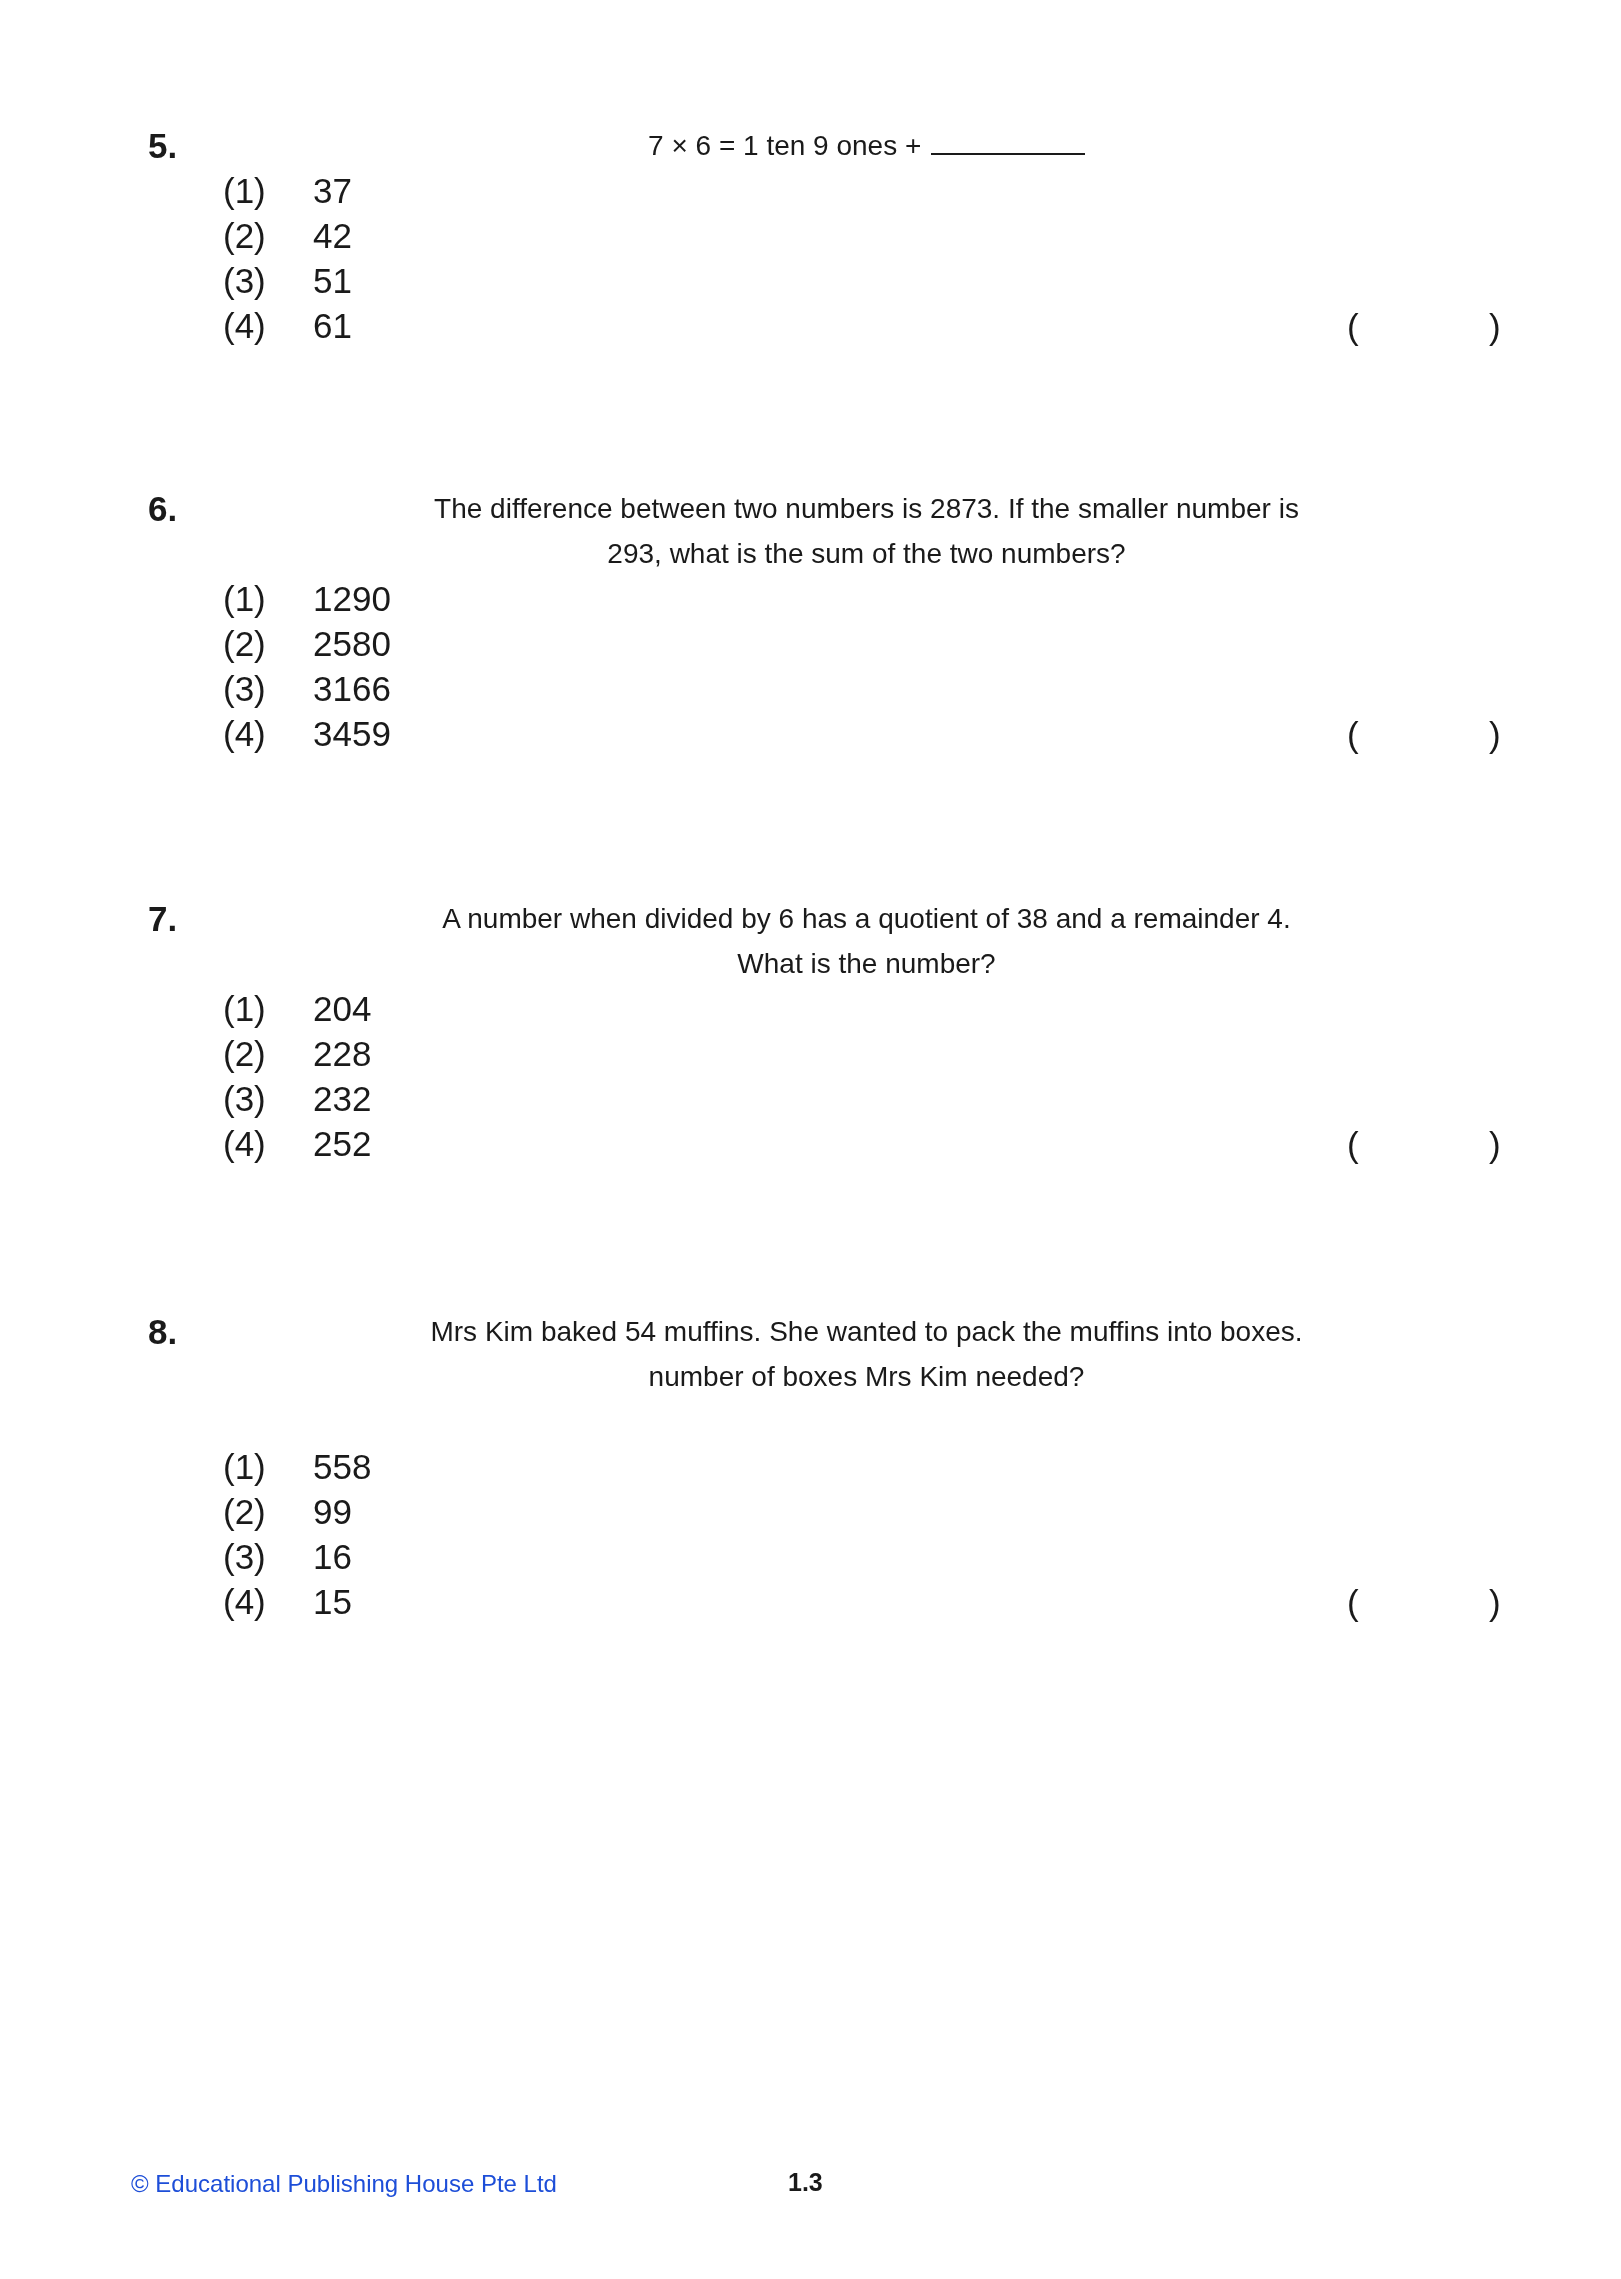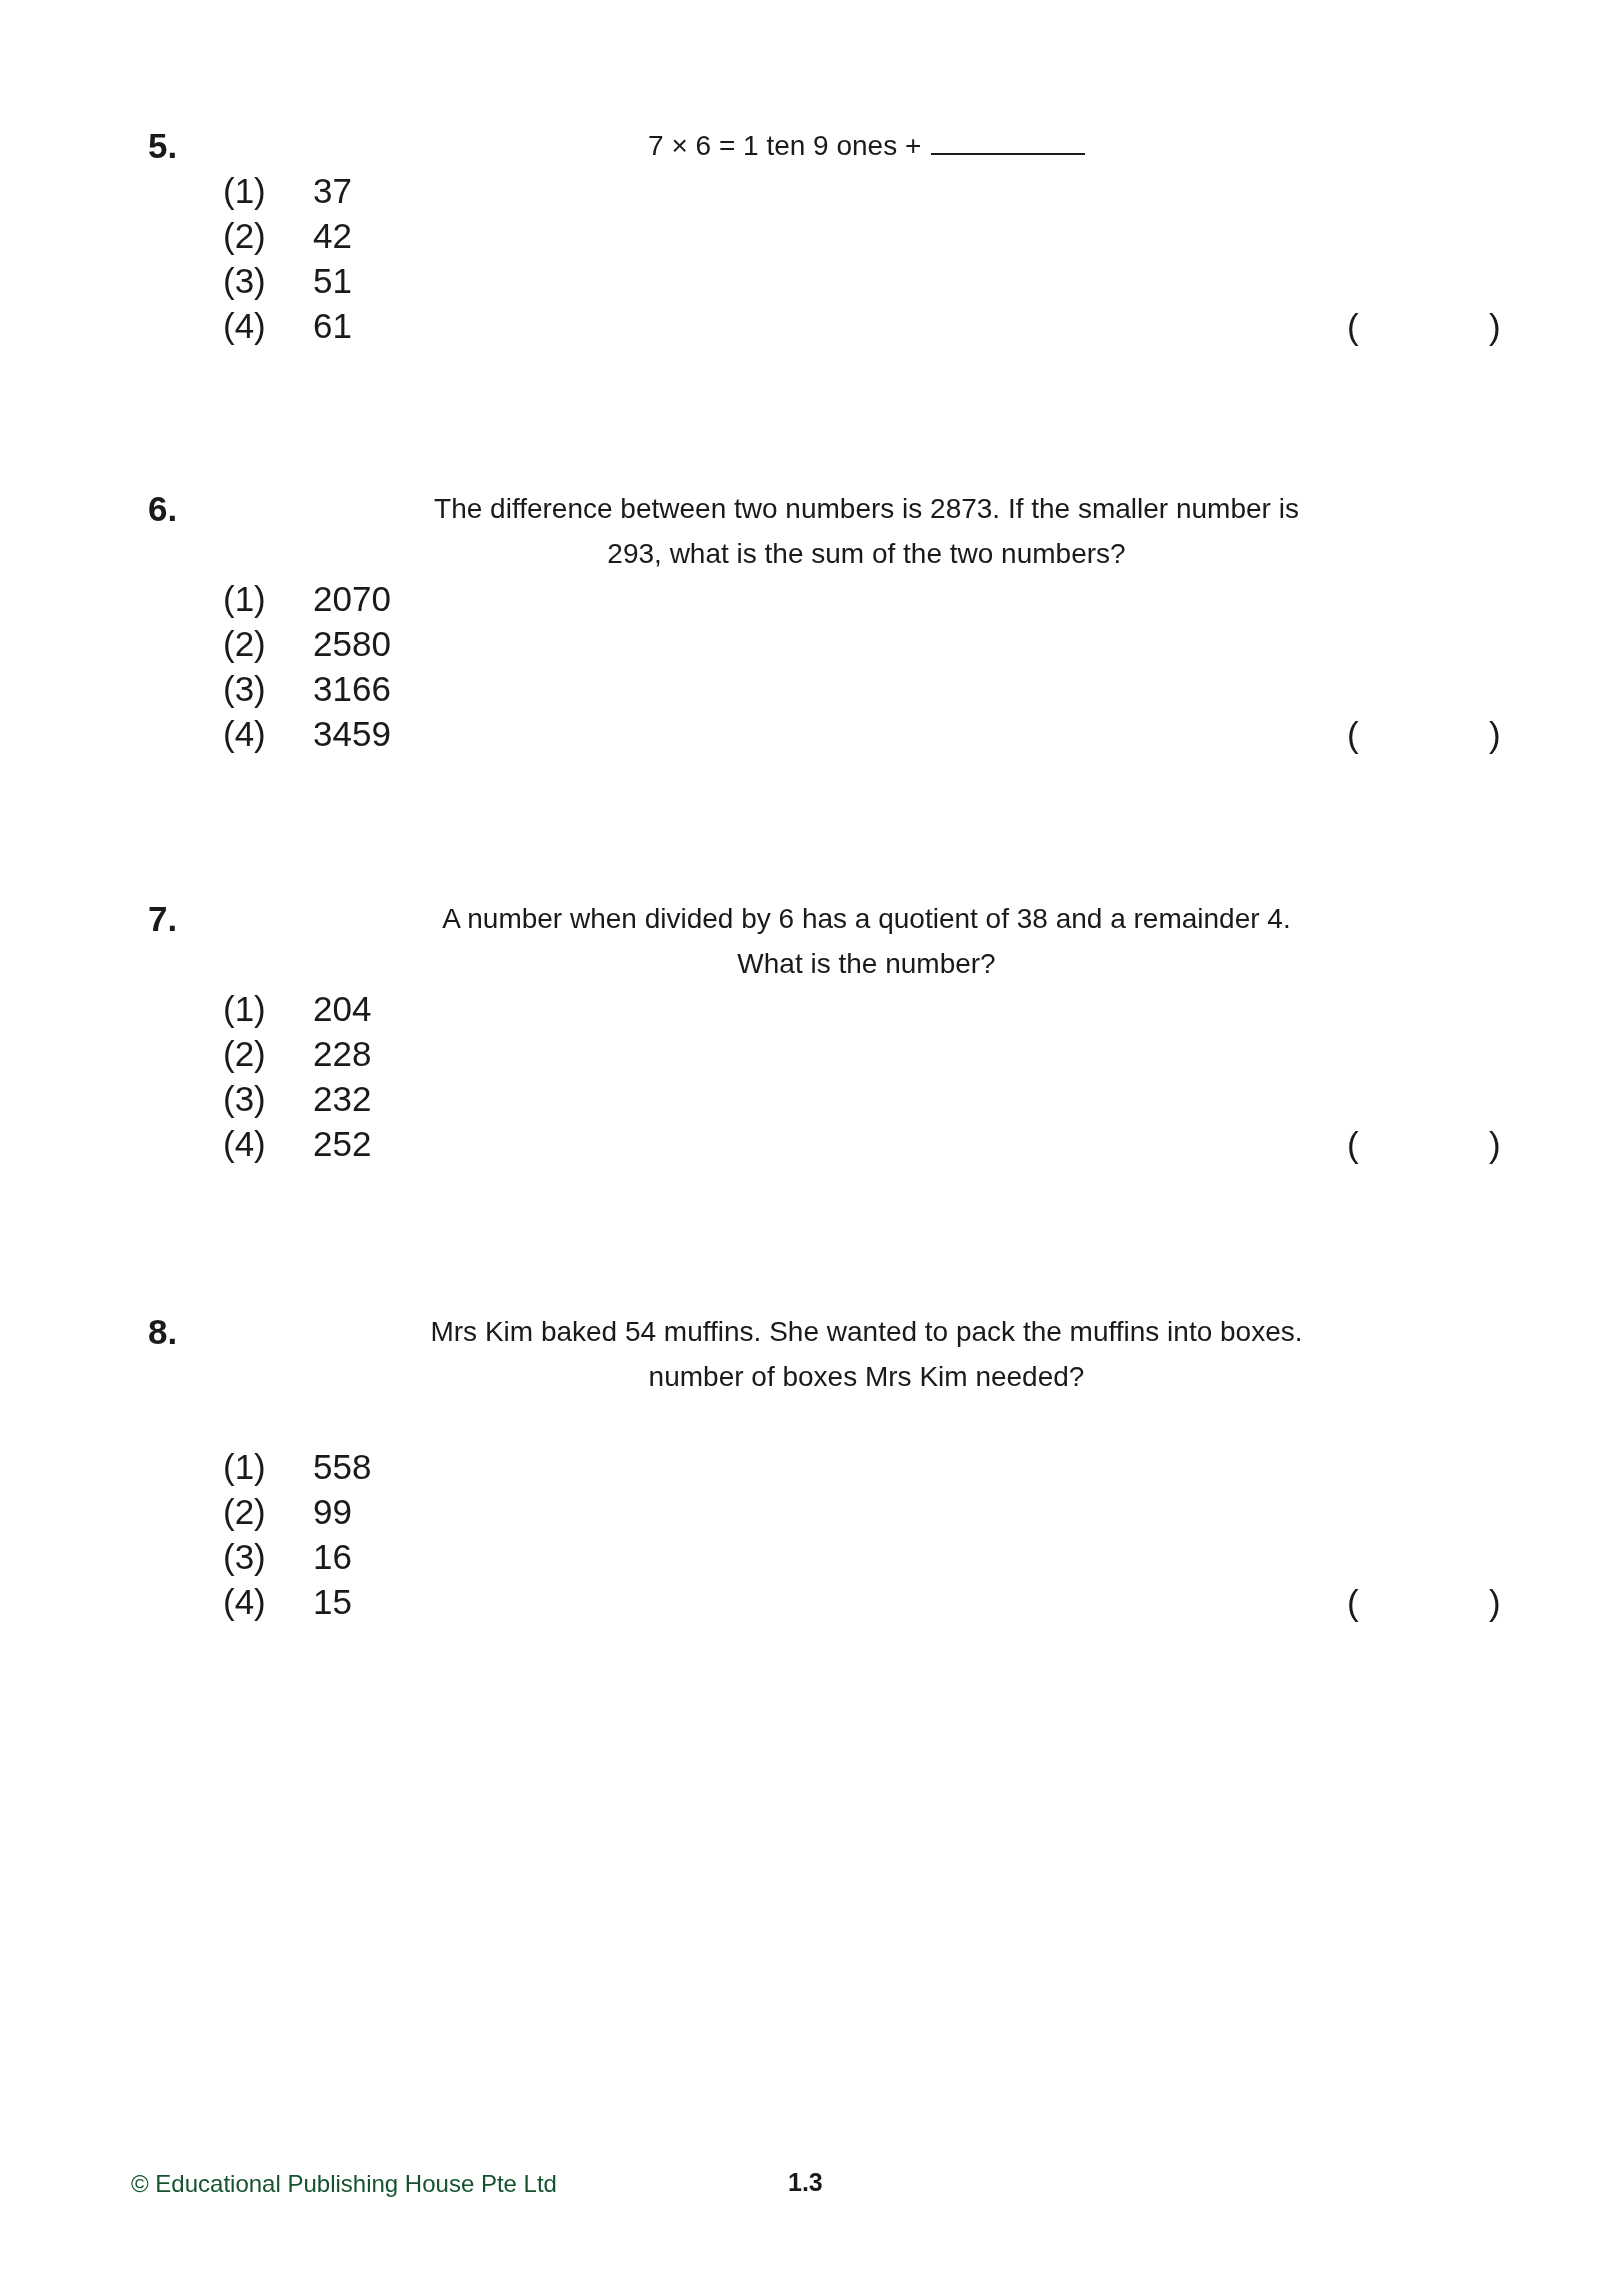--- a/index.html
+++ b/index.html
@@ -61,7 +61,7 @@
     <span class="qline">293, what is the sum of the two numbers?</span>
   </div>
   <div class="opts" style="top:90px;">
-    <div class="opt"><span class="lbl">(1)</span><span>2070</span></div>
+    <div class="opt"><span class="lbl">(1)</span><span>1290</span></div>
     <div class="opt"><span class="lbl">(2)</span><span>2580</span></div>
     <div class="opt"><span class="lbl">(3)</span><span>3166</span></div>
     <div class="opt"><span class="lbl">(4)</span><span>3459</span></div>

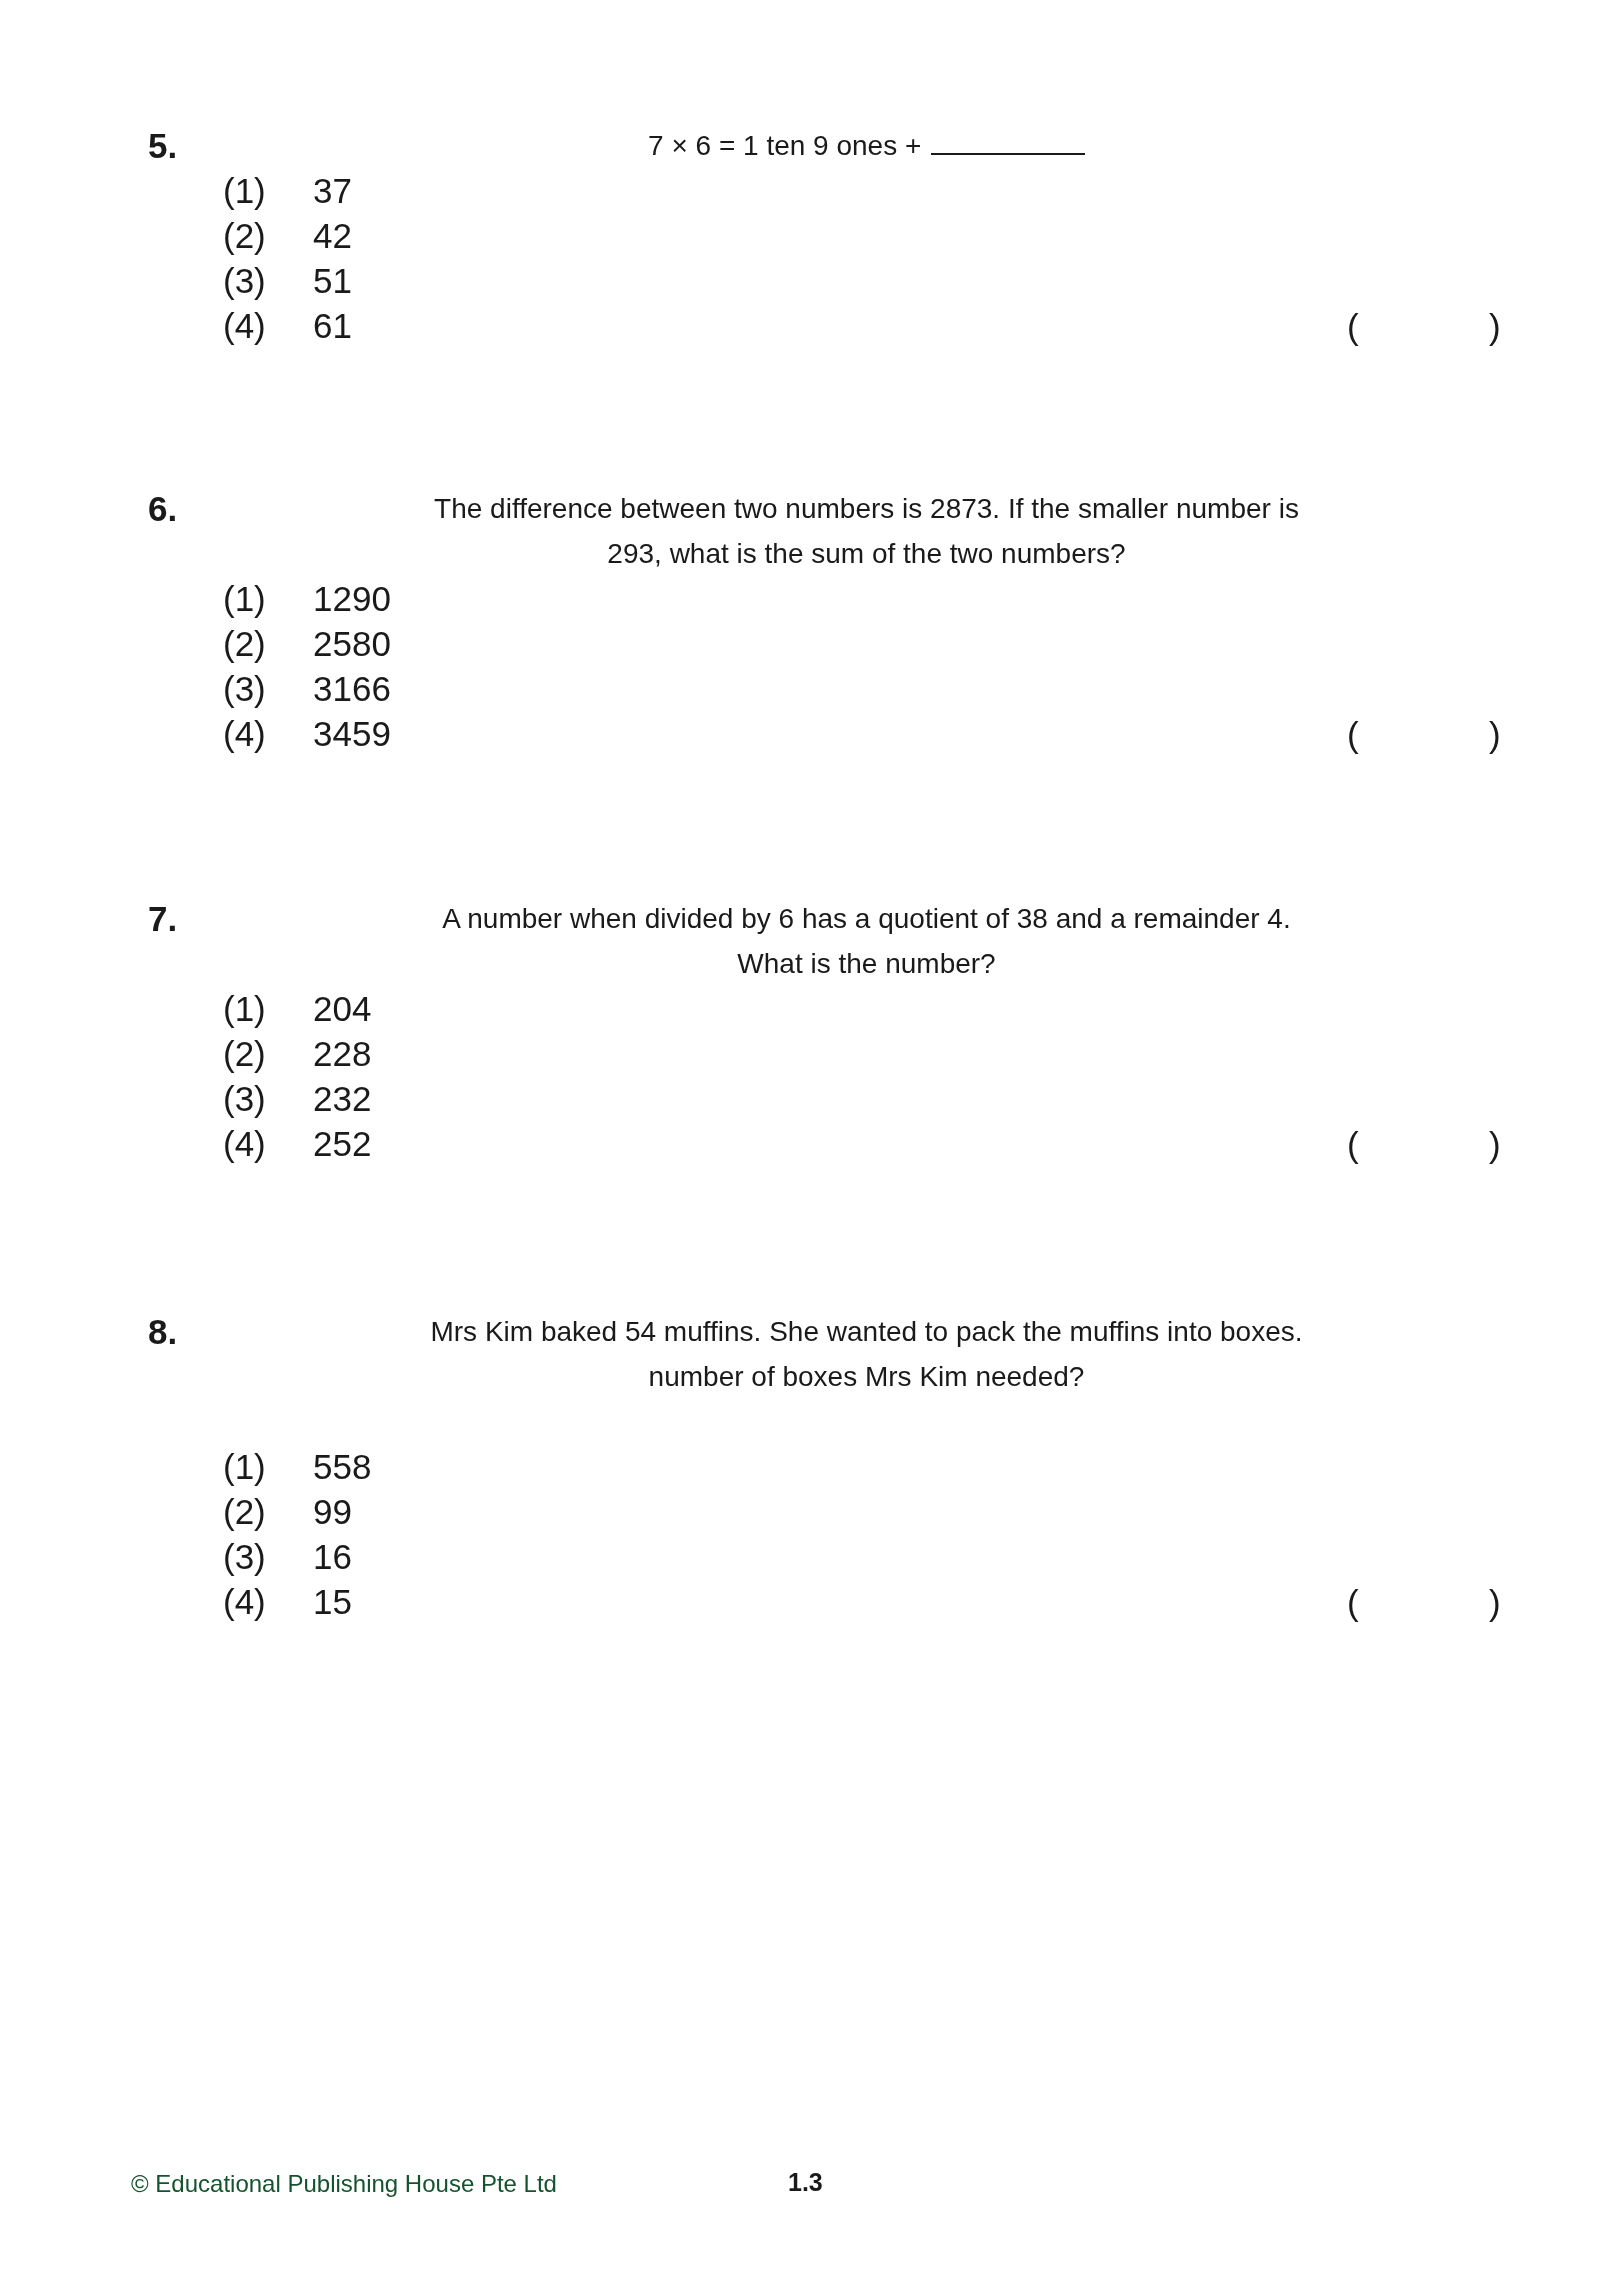--- a/index.html
+++ b/index.html
@@ -28,7 +28,7 @@
     .answer-box .lp { position: absolute; left: 0; }
     .answer-box .rp { position: absolute; left: 142px; }
     .footer-copy {
-      position: absolute; left: 131px; top: 2167px; font-size: 24px; line-height: 33px; color: #14532d;
+      position: absolute; left: 131px; top: 2167px; font-size: 24px; line-height: 33px; color: #1d4ed8;
     }
     .footer-page {
       position: absolute; left: 788px; top: 2165px; font-size: 25px; font-weight: bold; line-height: 35px;

